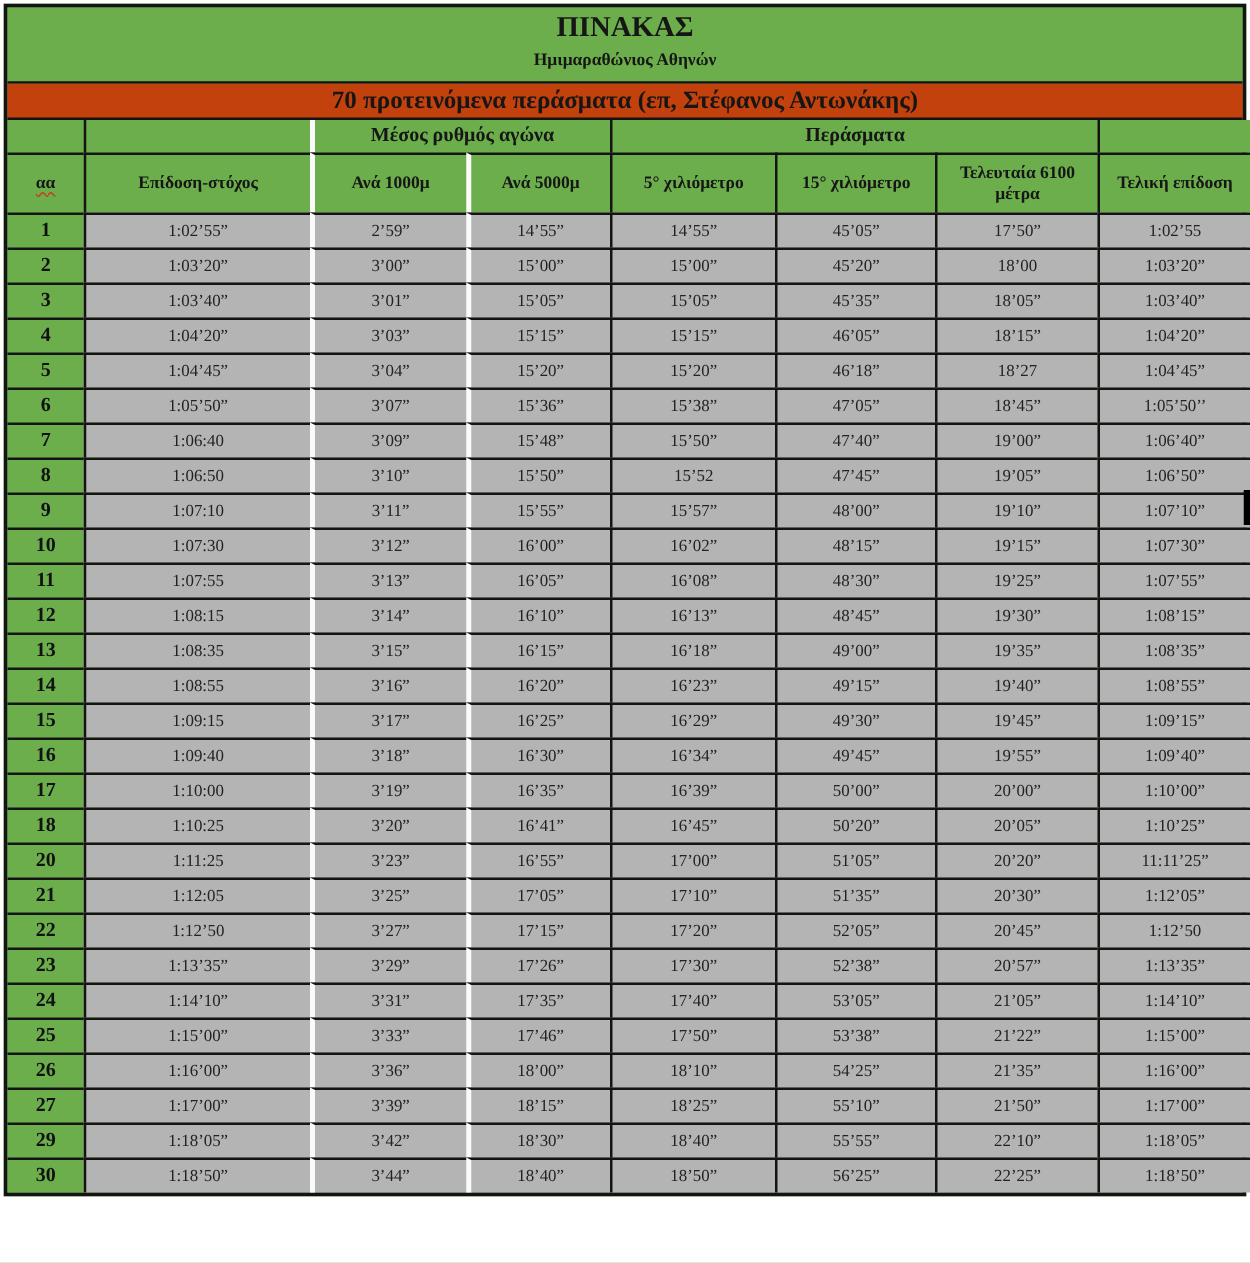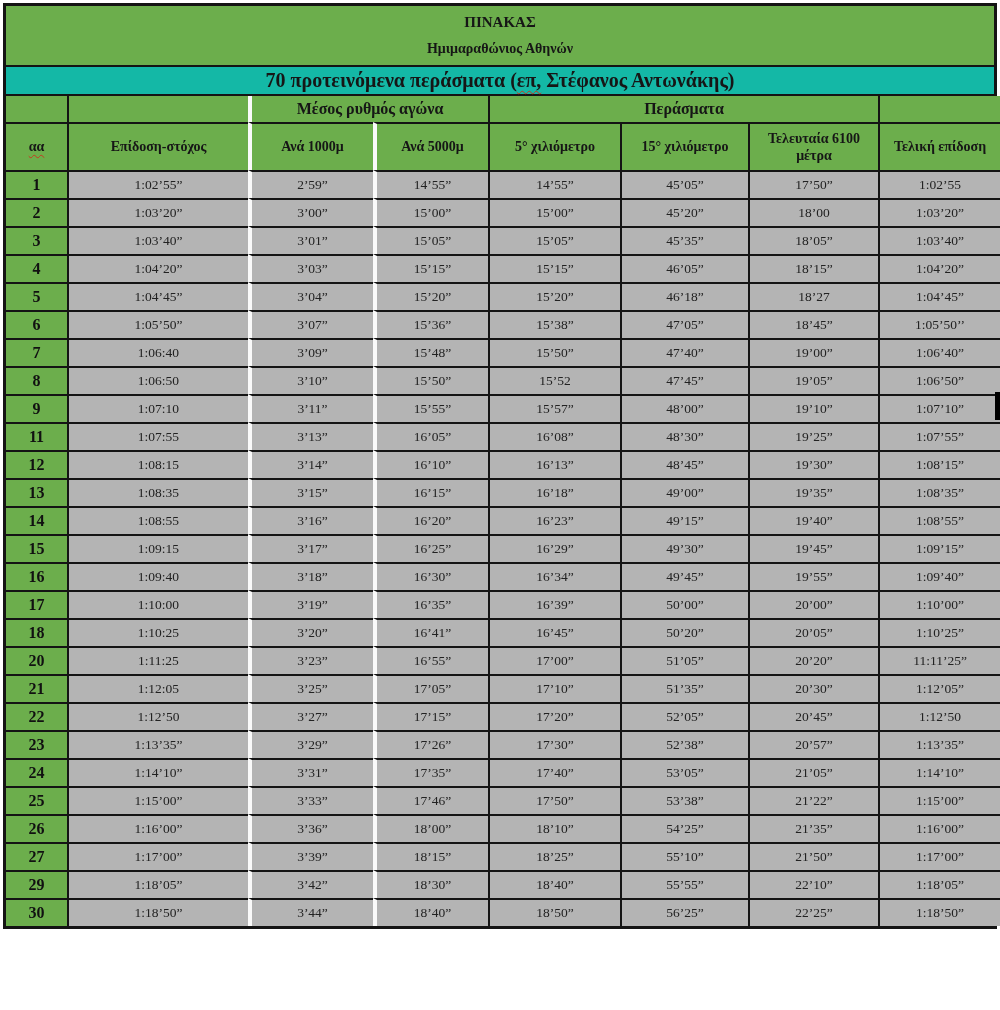--- a/index.html
+++ b/index.html
@@ -10,7 +10,7 @@
   
   .title-block{background:#6cae4c;text-align:center;padding:2px 0 3px 0;
                border-bottom:2px solid #141414;}
-  .title-line1{font-size:15px;font-weight:bold;line-height:28px;}
+  .title-line1{font-size:23px;font-weight:bold;line-height:28px;}
   .title-line2{font-size:14px;font-weight:bold;line-height:26px;}
   .subtitle{background:#14b8a6;text-align:center;font-size:20px;font-weight:bold;
             line-height:25px;padding:1px 0;border-bottom:2px solid #141414;}

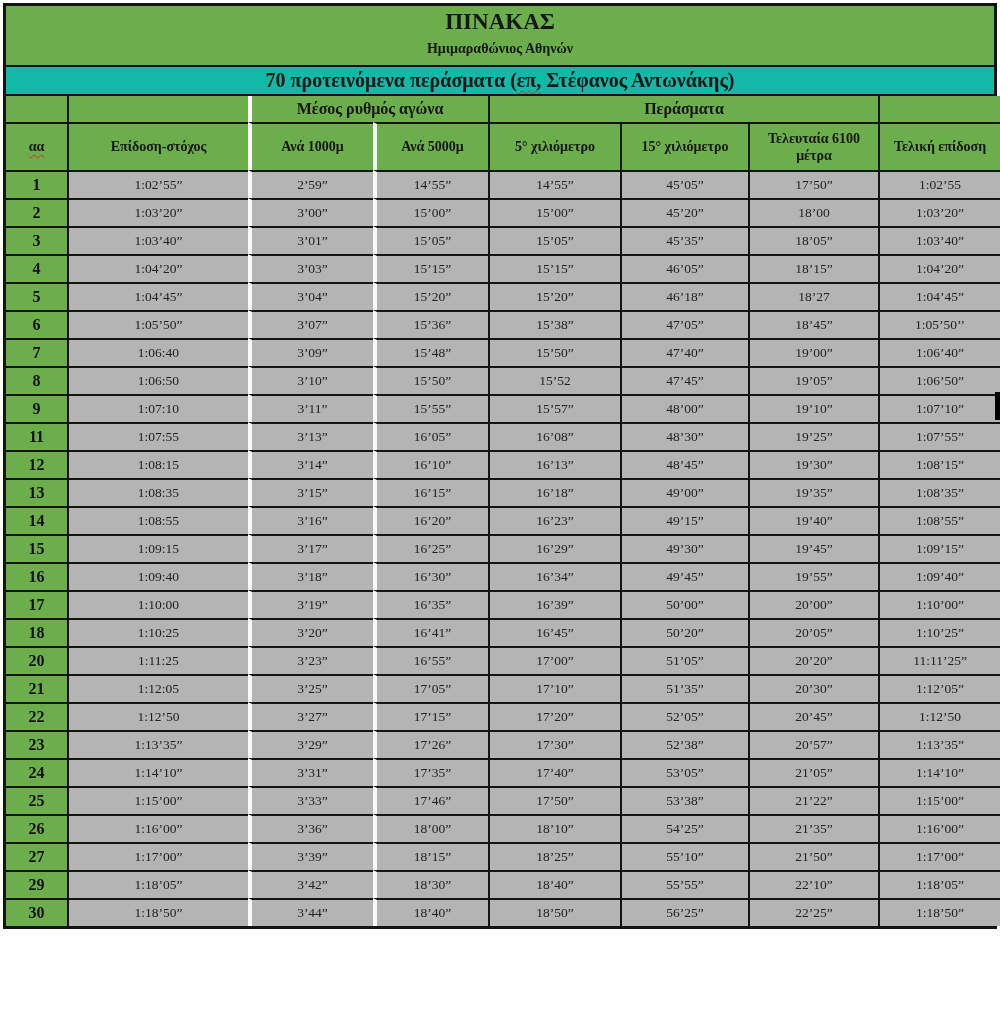--- a/index.html
+++ b/index.html
@@ -12,7 +12,7 @@
                border-bottom:2px solid #141414;}
   .title-line1{font-size:23px;font-weight:bold;line-height:28px;}
   .title-line2{font-size:14px;font-weight:bold;line-height:26px;}
-  .subtitle{background:#14b8a6;text-align:center;font-size:20px;font-weight:bold;
+  .subtitle{background:#c2410c;text-align:center;font-size:20px;font-weight:bold;
             line-height:25px;padding:1px 0;border-bottom:2px solid #141414;}
   .squiggle{text-decoration:underline wavy #c43b1e 1px;text-underline-offset:3px;}
   

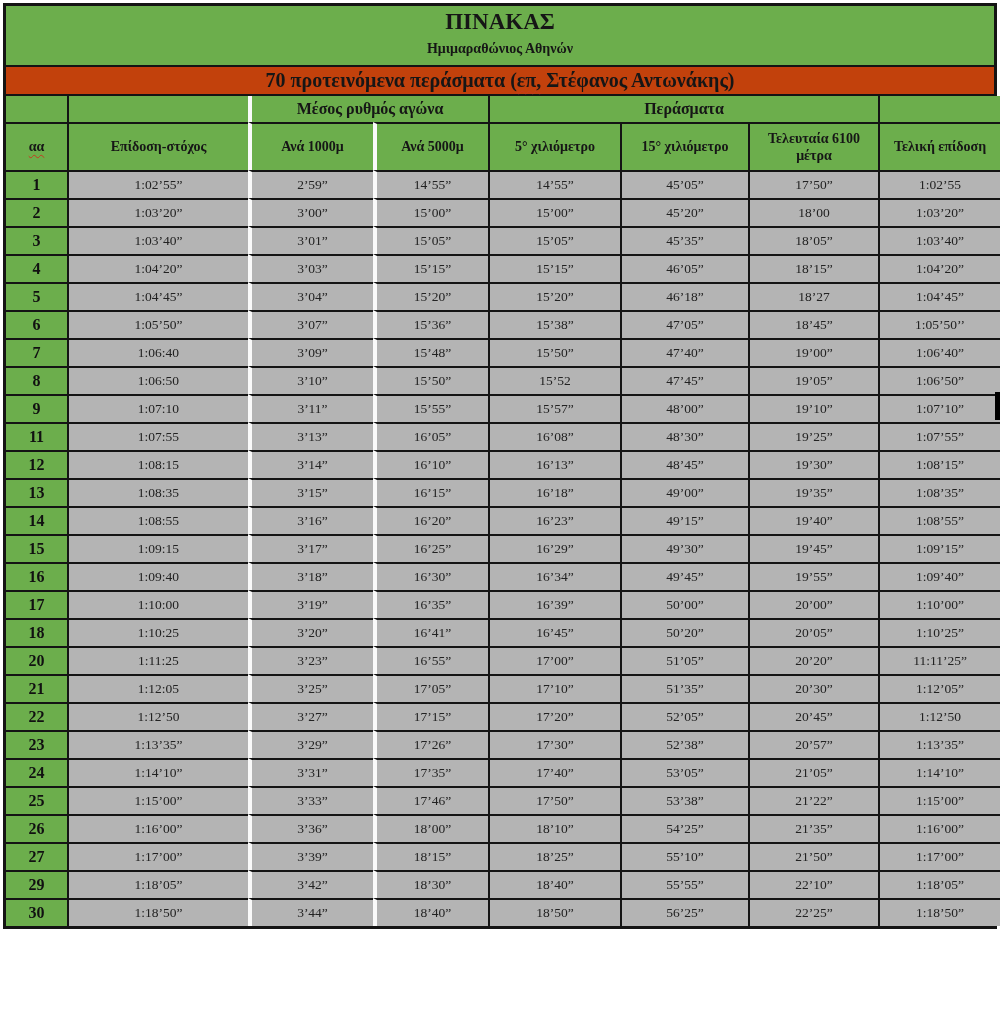--- a/index.html
+++ b/index.html
@@ -166,6 +166,16 @@
     <td class="c7">1:07’10”</td>
   </tr>
         <tr>
+    <td class="c0 first-col">10</td>
+    <td class="c1">1:07:30</td>
+    <td class="c2 sepw">3’12”</td>
+    <td class="c3 sepw">16’00”</td>
+    <td class="c4">16’02”</td>
+    <td class="c5">48’15”</td>
+    <td class="c6">19’15”</td>
+    <td class="c7">1:07’30”</td>
+  </tr>
+        <tr>
     <td class="c0 first-col">11</td>
     <td class="c1">1:07:55</td>
     <td class="c2 sepw">3’13”</td>

